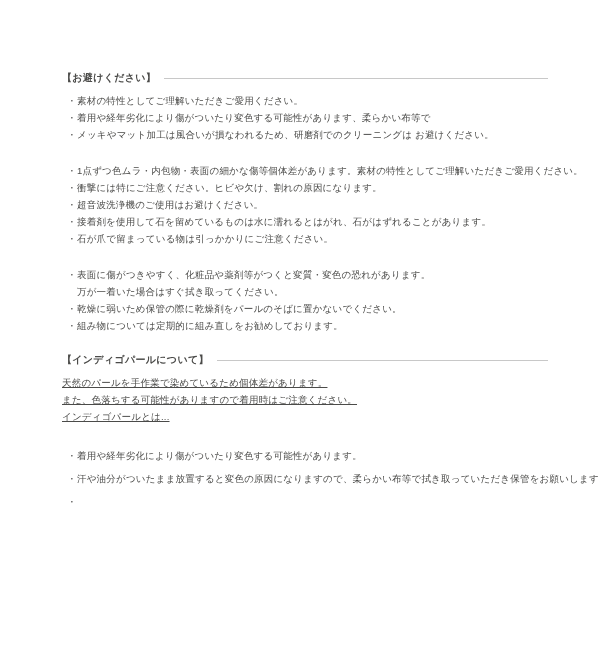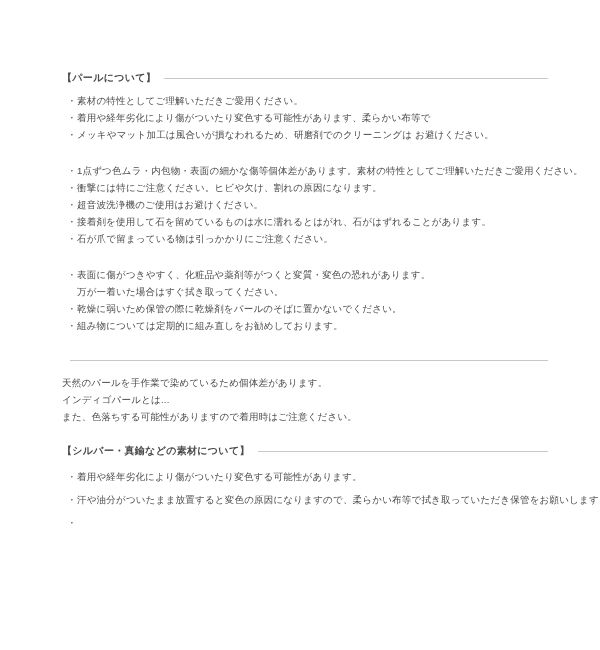--- a/index.html
+++ b/index.html
@@ -71,7 +71,7 @@
   <div id="sections-root">
       <section class="section">
         <div class="section-header">
-          <span class="section-title">【パールについて】</span>
+          <span class="section-title">【お避けください】</span>
           <span class="rule"></span>
         </div>
         <div class="lines">

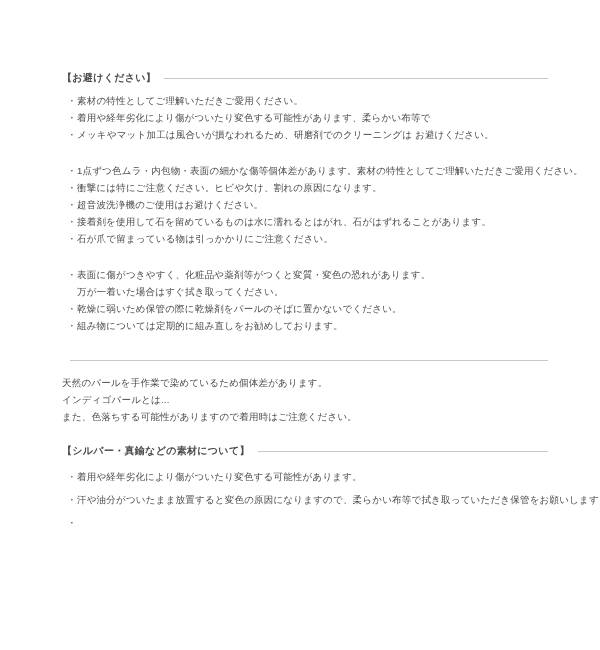--- a/index.html
+++ b/index.html
@@ -134,6 +134,7 @@
       </section>
       <section class="section">
         <div class="section-header">
+          <span class="section-title">【インディゴパールについて】</span>
           <span class="rule"></span>
         </div>
         <div class="lines">

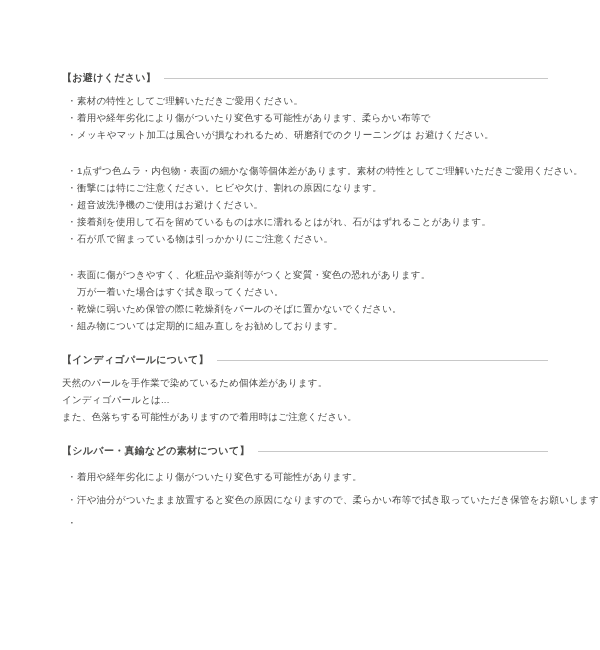--- a/index.html
+++ b/index.html
@@ -55,7 +55,7 @@
   }
   .line.bullet { padding-left: 5px; }
   .line.continuation { padding-left: 15px; }
-  .line.plain { padding-left: 0; }
+  .line.plain { padding-left: 0; text-decoration: underline; }
   .marker {
     width: 10px;
     flex: 0 0 auto;

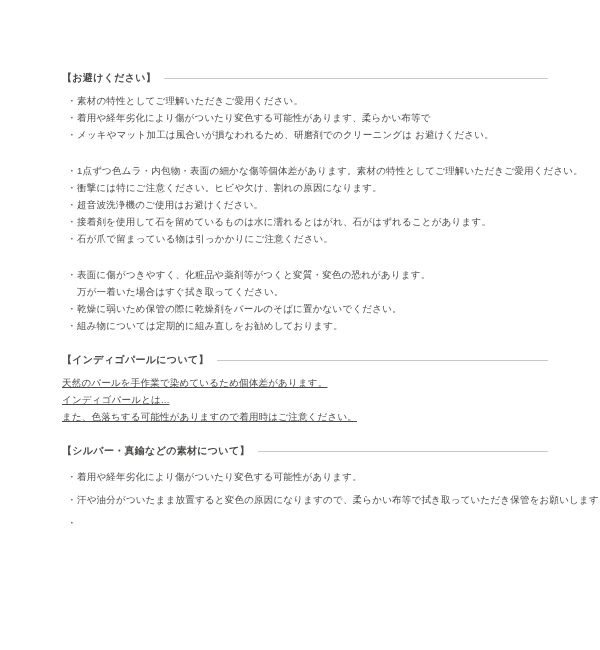--- a/index.html
+++ b/index.html
@@ -142,10 +142,10 @@
             <span class="txt">天然のパールを手作業で染めているため個体差があります。</span>
           </div>
           <div class="line plain">
-            <span class="txt">インディゴパールとは...</span>
+            <span class="txt">また、色落ちする可能性がありますので着用時はご注意ください。</span>
           </div>
           <div class="line plain">
-            <span class="txt">また、色落ちする可能性がありますので着用時はご注意ください。</span>
+            <span class="txt">インディゴパールとは...</span>
           </div>
         </div>
       </section>

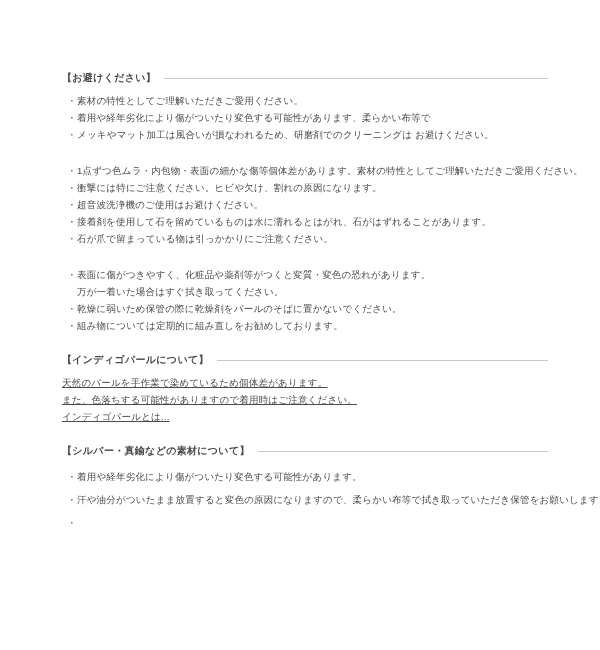--- a/index.html
+++ b/index.html
@@ -150,10 +150,6 @@
         </div>
       </section>
       <section class="section wide">
-        <div class="section-header">
-          <span class="section-title">【シルバー・真鍮などの素材について】</span>
-          <span class="rule"></span>
-        </div>
         <div class="lines">
           <div class="line bullet">
             <span class="marker">・</span>

